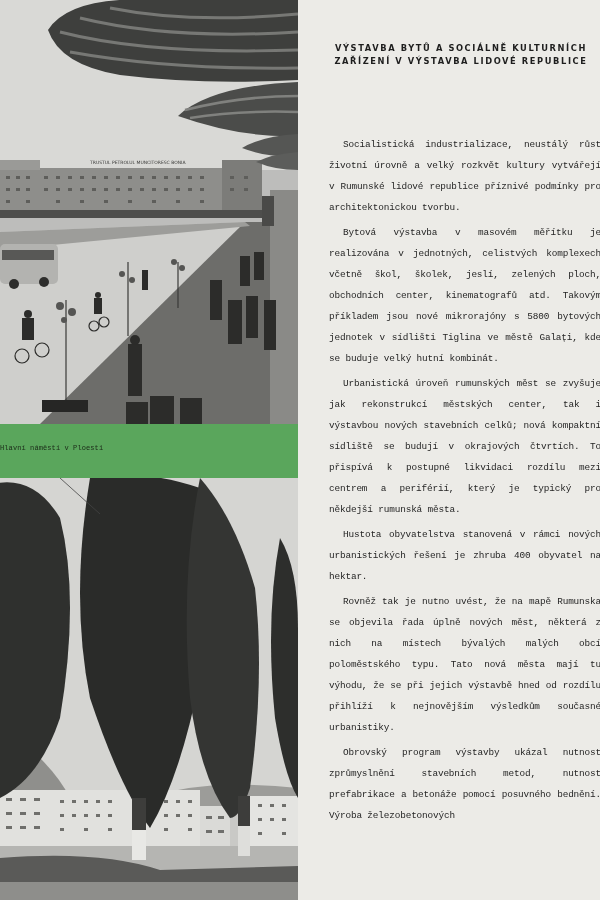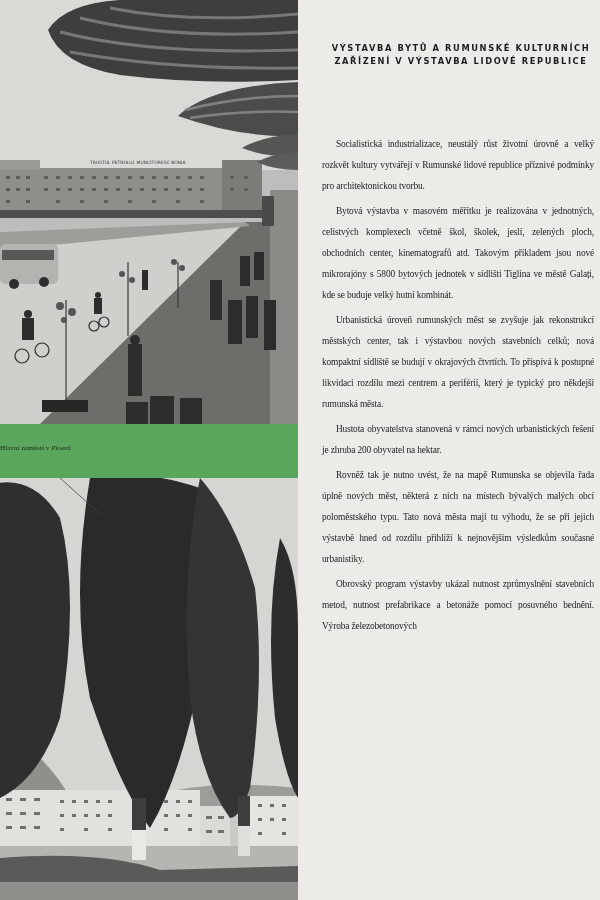--- a/index.html
+++ b/index.html
@@ -258,7 +258,7 @@
 
   <div class="text-col">
     <div class="headline">
-      <div>VÝSTAVBA BYTŮ A RUMUNSKÉ KULTURNÍCH</div>
+      <div>VÝSTAVBA BYTŮ A SOCIÁLNĚ KULTURNÍCH</div>
       <div>ZAŘÍZENÍ V VÝSTAVBA LIDOVÉ REPUBLICE</div>
     </div>
 

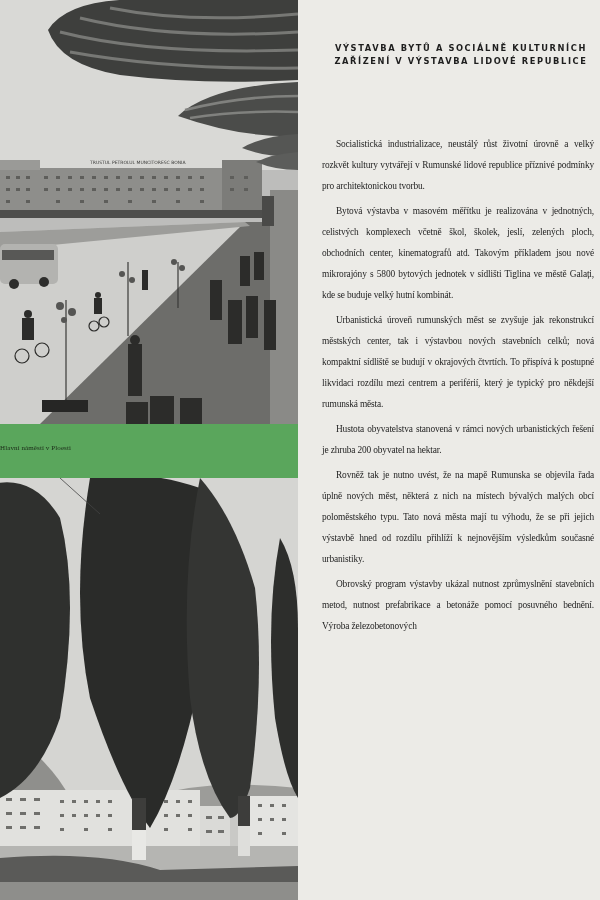--- a/index.html
+++ b/index.html
@@ -33,8 +33,8 @@
     text-align:center;
   }
   .body-text {
-    position:absolute; top:134px; left:0; width:272px;
-    font-family:Liberation Serif, serif;
+    position:absolute; top:134px; left:7px; width:272px;
+    font-family:Liberation Mono, monospace;
     font-size:9.4px; line-height:21px; color:#252525;
     text-align:justify; letter-spacing:-0.15px;
   }

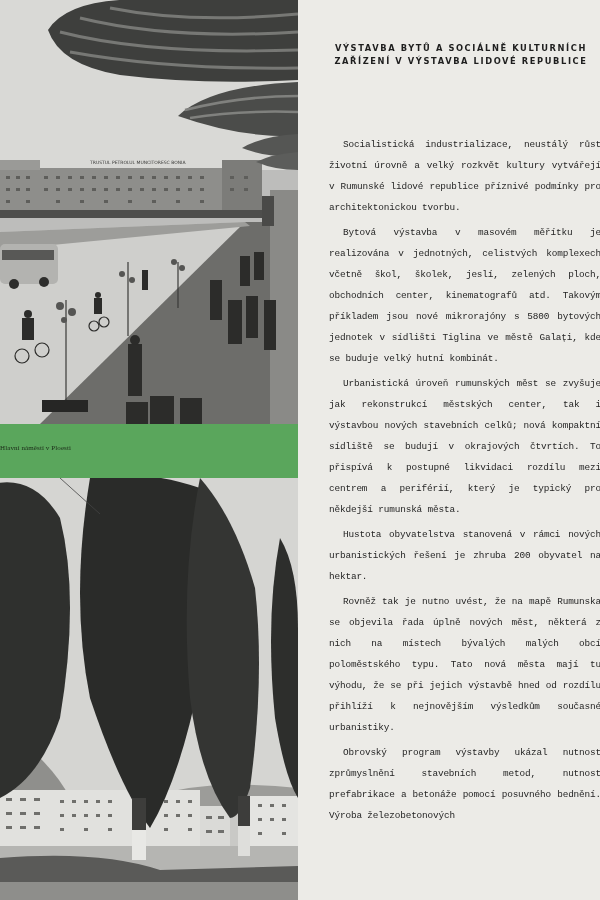--- a/index.html
+++ b/index.html
@@ -19,7 +19,7 @@
     padding:18px 0 0 0;
   }
   .caption-line {
-    font-family:Liberation Serif, serif;
+    font-family:Liberation Mono, monospace;
     font-size:7px; line-height:13px; color:#1b2a18; white-space:nowrap;
     letter-spacing:0.1px;
   }

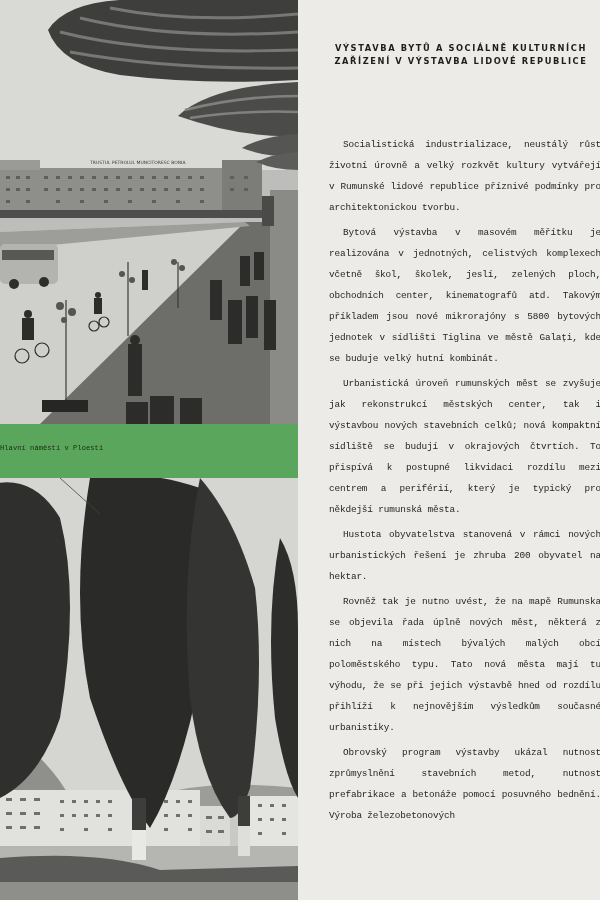--- a/index.html
+++ b/index.html
@@ -266,7 +266,7 @@
       <p>Socialistická industrializace, neustálý růst životní úrovně a velký rozkvět kultury vytvářejí v Rumunské lidové republice příznivé podmínky pro architektonickou tvorbu.</p>
       <p>Bytová výstavba v masovém měřítku je realizována v jednotných, celistvých komplexech včetně škol, školek, jeslí, zelených ploch, obchodních center, kinematografů atd. Takovým příkladem jsou nové mikrorajóny s 5800 bytových jednotek v sídlišti Tiglina ve městě Galați, kde se buduje velký hutní kombinát.</p>
       <p>Urbanistická úroveň rumunských měst se zvyšuje jak rekonstrukcí městských center, tak i výstavbou nových stavebních celků; nová kompaktní sídliště se budují v okrajových čtvrtích. To přispívá k postupné likvidaci rozdílu mezi centrem a periférií, který je typický pro někdejší rumunská města.</p>
-      <p>Hustota obyvatelstva stanovená v rámci nových urbanistických řešení je zhruba 200 obyvatel na hektar.</p>
+      <p>Hustota obyvatelstva stanovená v rámci nových urbanistických řešení je zhruba 400 obyvatel na hektar.</p>
       <p>Rovněž tak je nutno uvést, že na mapě Rumunska se objevila řada úplně nových měst, některá z nich na místech bývalých malých obcí poloměstského typu. Tato nová města mají tu výhodu, že se při jejich výstavbě hned od rozdílu přihlíží k nejnovějším výsledkům současné urbanistiky.</p>
       <p>Obrovský program výstavby ukázal nutnost zprůmyslnění stavebních metod, nutnost prefabrikace a betonáže pomocí posuvného bednění. Výroba železobetonových</p>
     </div>

